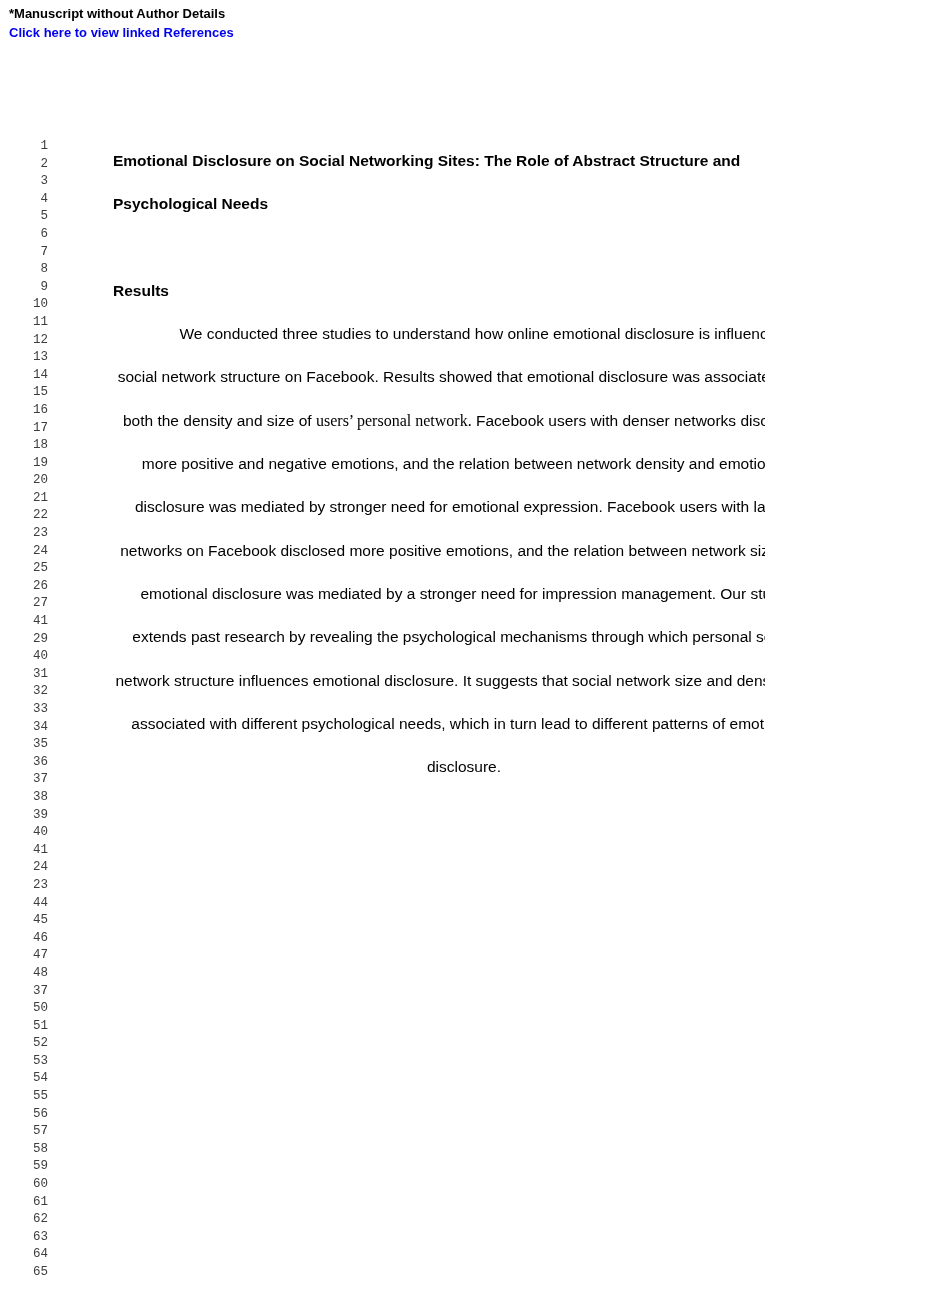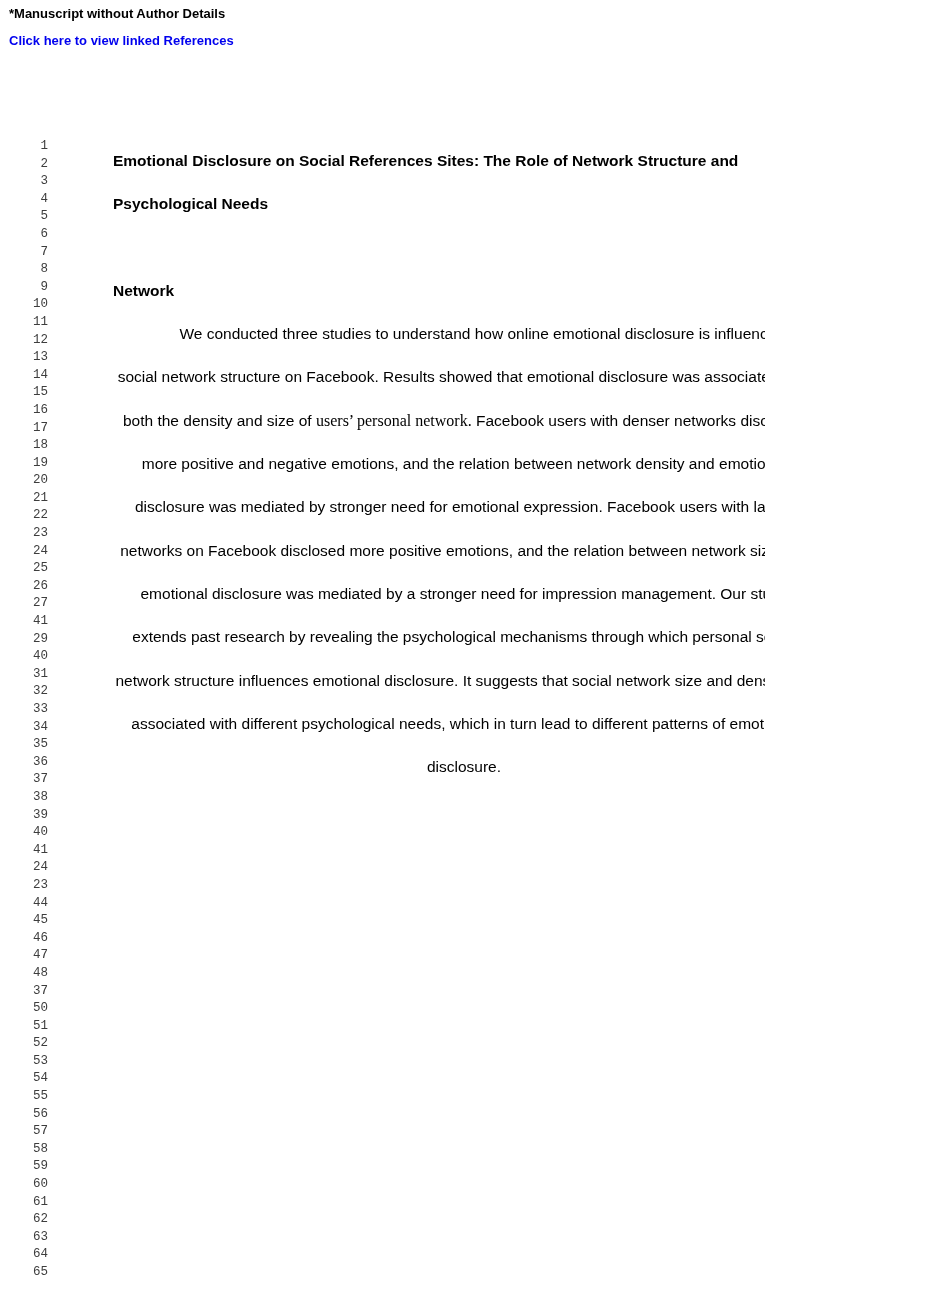--- a/index.html
+++ b/index.html
@@ -36,7 +36,6 @@
     text-decoration: none;
     cursor: pointer;
     white-space: nowrap;
-    margin-top: 8px;
   }
   .page-number {
     position: absolute;

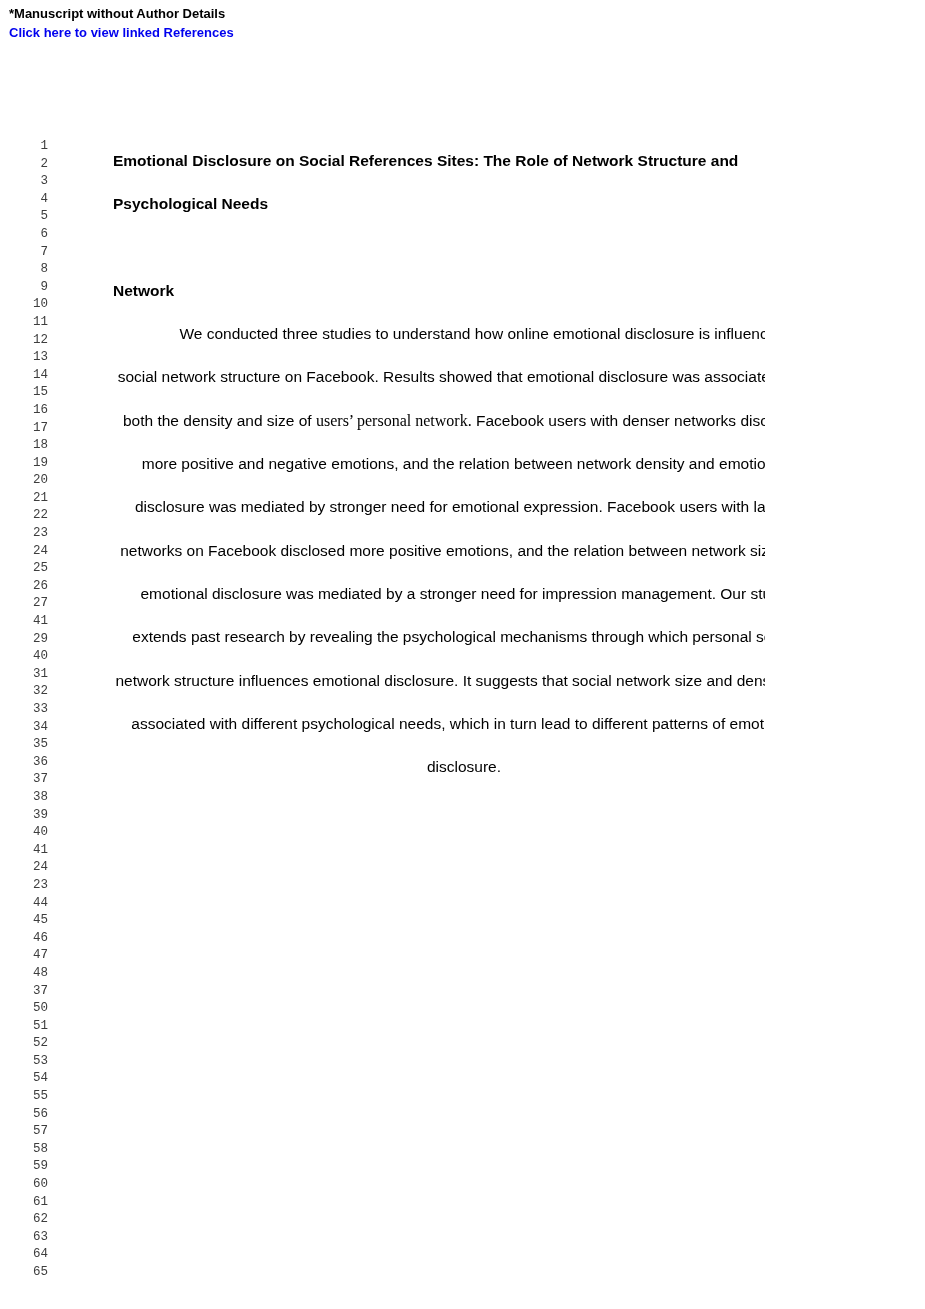--- a/index.html
+++ b/index.html
@@ -163,7 +163,7 @@
 
   <div class="content">
 
-    <h1 class="title">Emotional Disclosure on Social References Sites: The Role of Network Structure and Psychological Needs</h1>
+    <h1 class="title">Emotional Disclosure on Social Networking Sites: The Role of Abstract Structure and Psychological Needs</h1>
 
     <h2 class="abstract-heading">Network</h2>
 

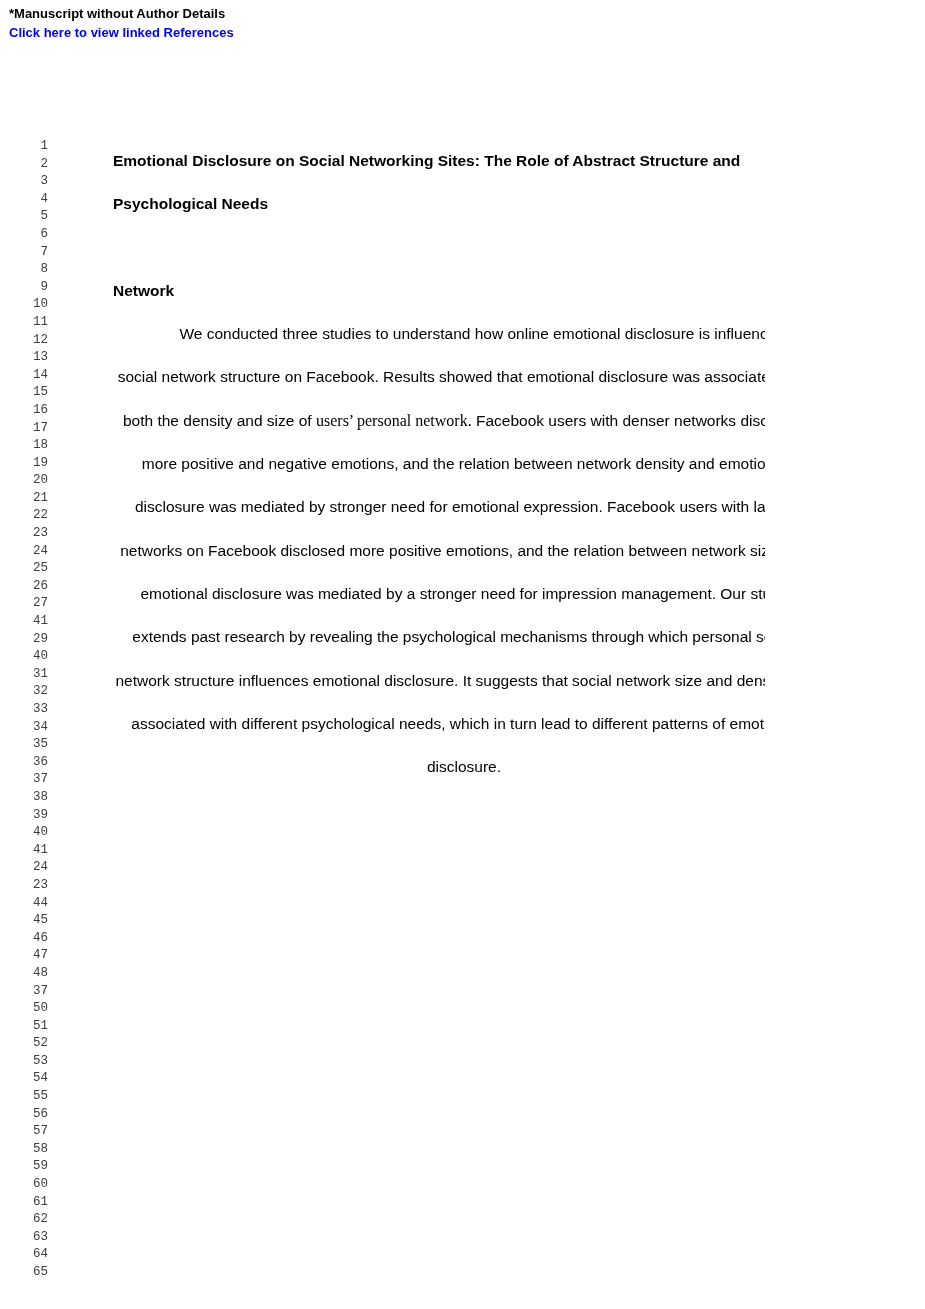--- a/index.html
+++ b/index.html
@@ -165,7 +165,7 @@
 
     <h1 class="title">Emotional Disclosure on Social Networking Sites: The Role of Abstract Structure and Psychological Needs</h1>
 
-    <h2 class="abstract-heading">Network</h2>
+    <h2 class="abstract-heading">Results</h2>
 
     <p class="abstract"><span>We conducted three studies to understand how online emotional disclosure is influenced by social network structure on Facebook. Results showed that emotional disclosure was associated with both the density and size of </span><span class="serif">users’ personal network.</span><span> Facebook users with denser networks disclosed more positive and negative emotions, and the relation between network density and emotional disclosure was mediated by stronger need for emotional expression. Facebook users with larger networks on Facebook disclosed more positive emotions, and the relation between network size and emotional disclosure was mediated by a stronger need for impression management. Our study extends past research by revealing the psychological mechanisms through which personal social network structure influences emotional disclosure. It suggests that social network size and density are associated with different psychological needs, which in turn lead to different patterns of emotional disclosure.</span></p>
 

